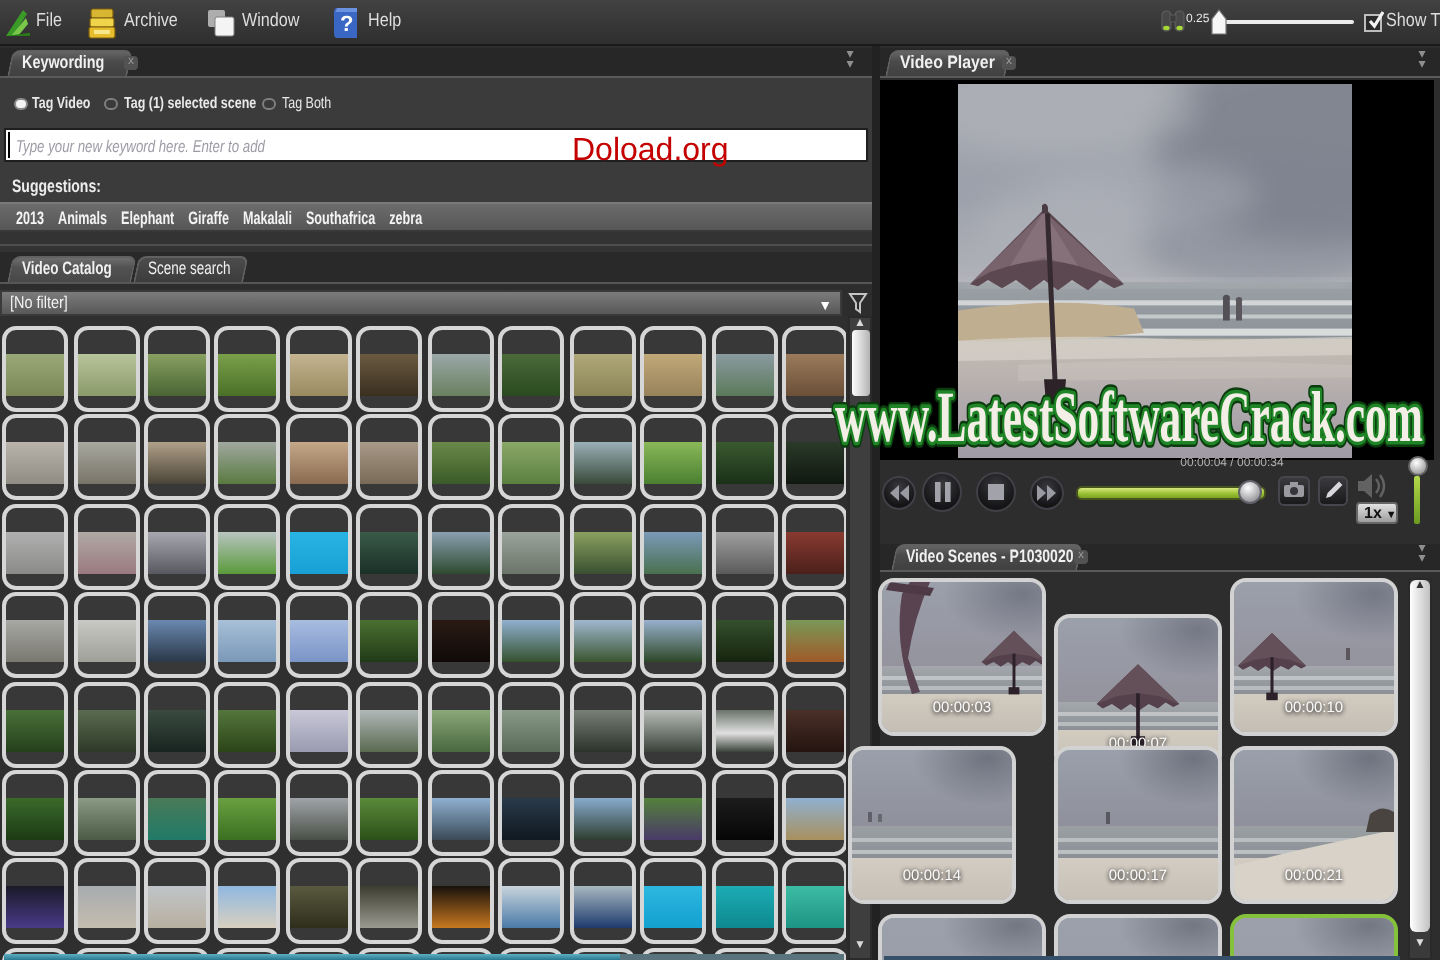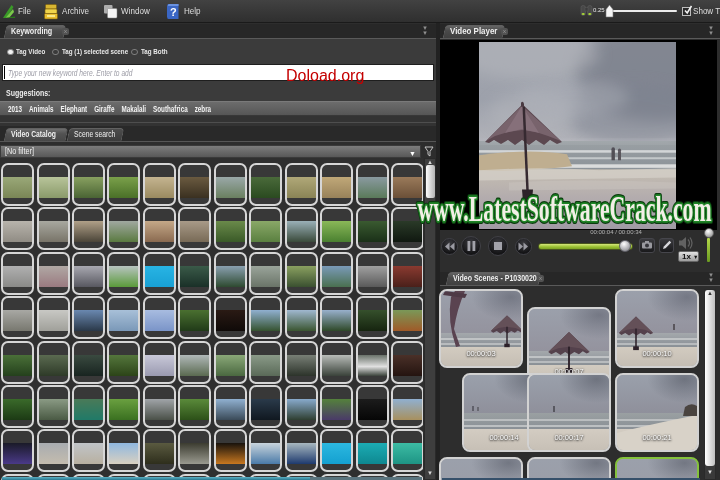--- a/index.html
+++ b/index.html
@@ -70,7 +70,7 @@
 <div class="a" style="left:52px;top:48.5px;width:6.5px;height:6.5px;border-radius:50%;background:#3a3a3a;border:1px solid #7e7e7e"></div>
 <div class="a" style="left:62px;top:46.5px;color:#e9e9e9;font-size:8px;font-weight:bold"><span style="display:inline-block;transform:scaleX(.78);transform-origin:0 50%;white-space:nowrap;">Tag (1) selected scene</span></div>
 <div class="a" style="left:131px;top:48.5px;width:6.5px;height:6.5px;border-radius:50%;background:#3a3a3a;border:1px solid #7e7e7e"></div>
-<div class="a" style="left:141px;top:46.5px;color:#e9e9e9;font-size:8px;font-weight:bold"><span style="display:inline-block;transform:scaleX(.78);transform-origin:0 50%;white-space:nowrap;">Tag Both</span></div>
+<div class="a" style="left:141px;top:46.5px;color:#e9e9e9;font-size:8px;font-weight:normal"><span style="display:inline-block;transform:scaleX(.78);transform-origin:0 50%;white-space:nowrap;">Tag Both</span></div>
 <div class="a" style="left:2px;top:64px;width:432px;height:17px;background:#fff;border:1px solid #1e1e1e"></div>
 <div class="a" style="left:4px;top:66px;width:1px;height:13px;background:#000"></div>
 <div class="a" style="left:8px;top:68px;color:#9c9ca6;font-size:8.5px;font-style:italic"><span style="display:inline-block;transform:scaleX(.78);transform-origin:0 50%;white-space:nowrap;">Type your new keyword here. Enter to add</span></div>

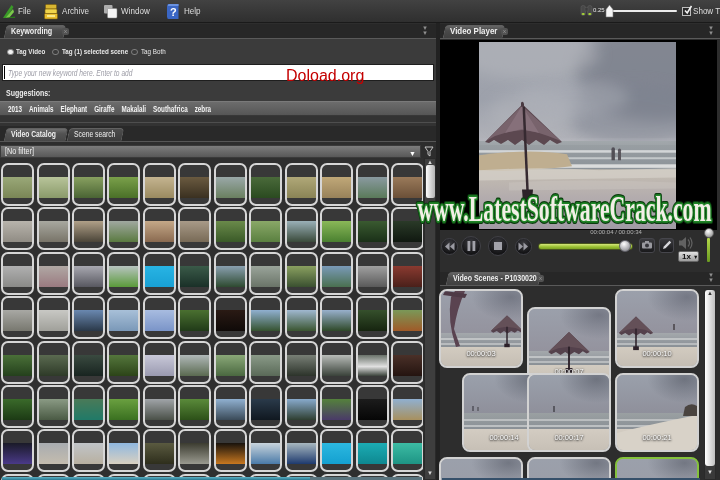--- a/index.html
+++ b/index.html
@@ -524,7 +524,7 @@
     <div class="a" style="left:56px;top:33px;width:2px;height:6px;background:#5a565c"></div>
     <div class="ts">00:00:10</div>
   </div>
-<div class="sc" style="left:462px;top:373px">
+<div class="sc" style="left:424px;top:373px">
     <div class="a" style="left:0;top:0;width:80px;height:38px;background:linear-gradient(180deg,#9aa0ab,#8f909b)"></div>
     <div class="a" style="left:30px;top:0;width:50px;height:28px;background:radial-gradient(ellipse at 75% 15%,rgba(88,92,104,.65),rgba(88,92,104,0) 70%)"></div>
     <div class="a" style="left:8px;top:31px;width:2px;height:5px;background:#60606a"></div>

